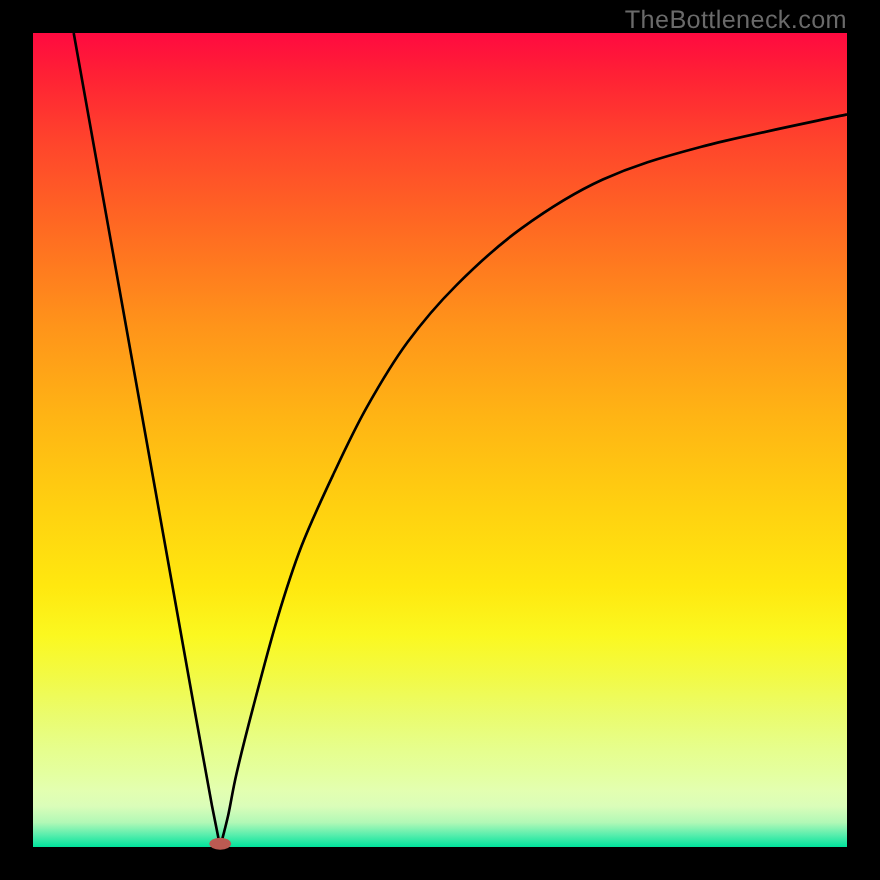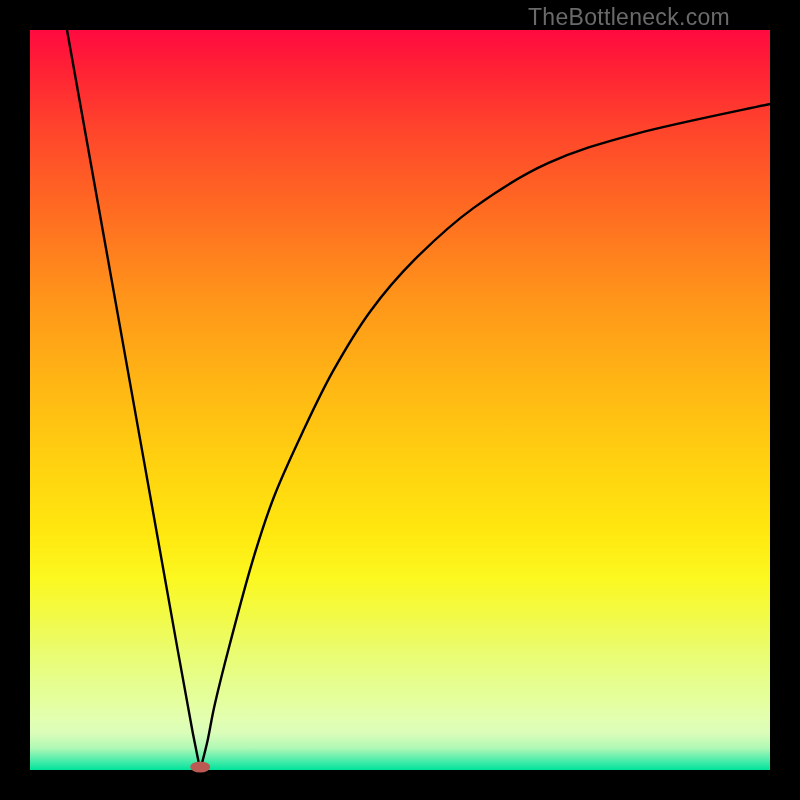--- a/index.html
+++ b/index.html
@@ -16,6 +16,7 @@
     width: 740px;
     height: 800px;
     background: #000;
+    padding-left: 40px;
   }
   .plot-area {
     position: absolute;

